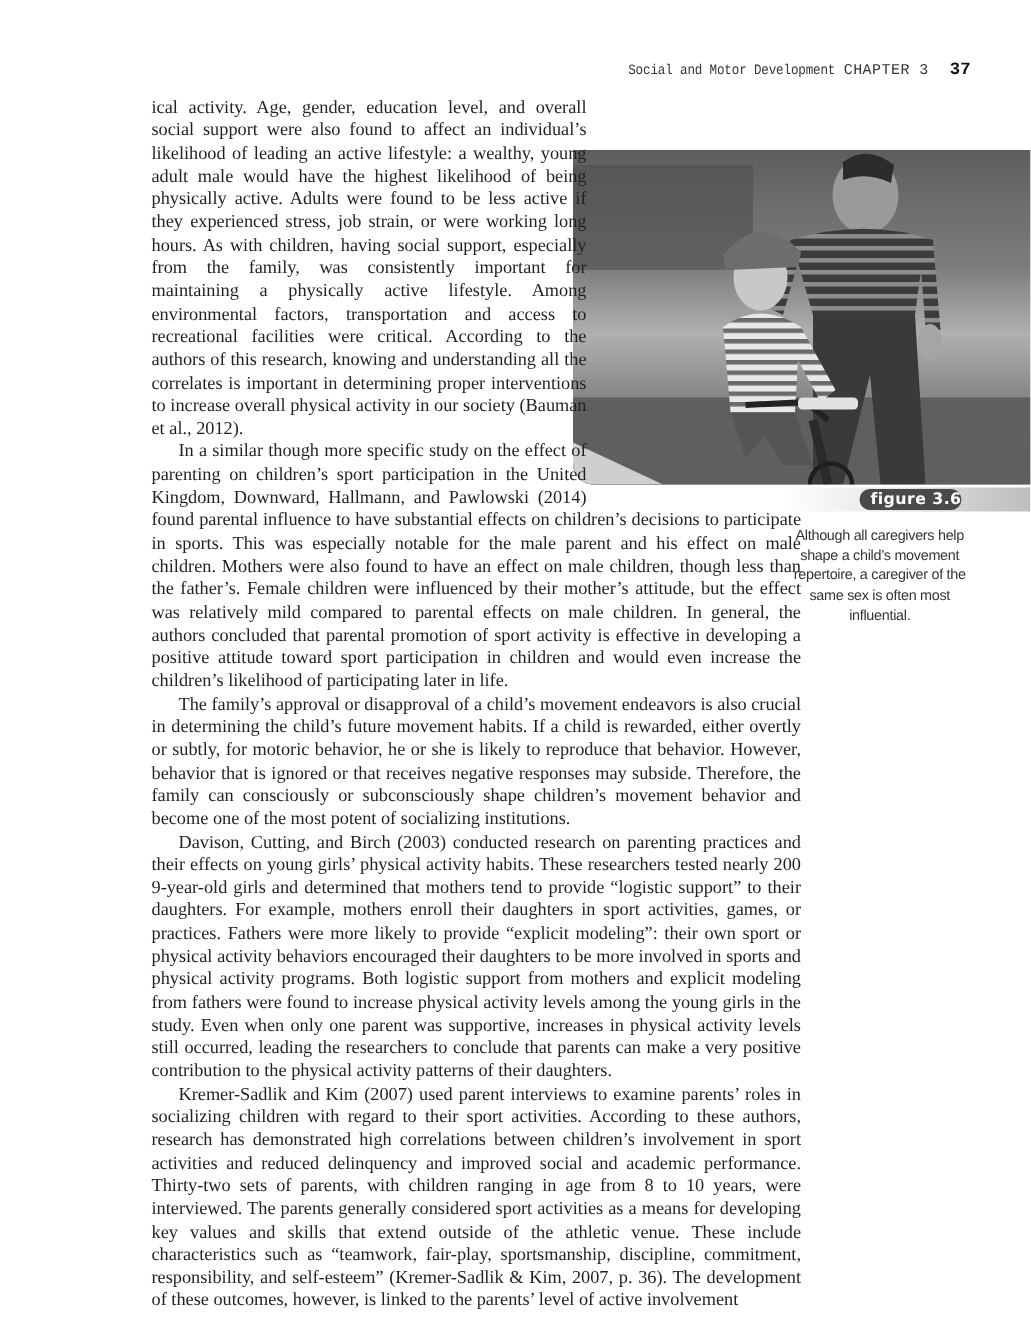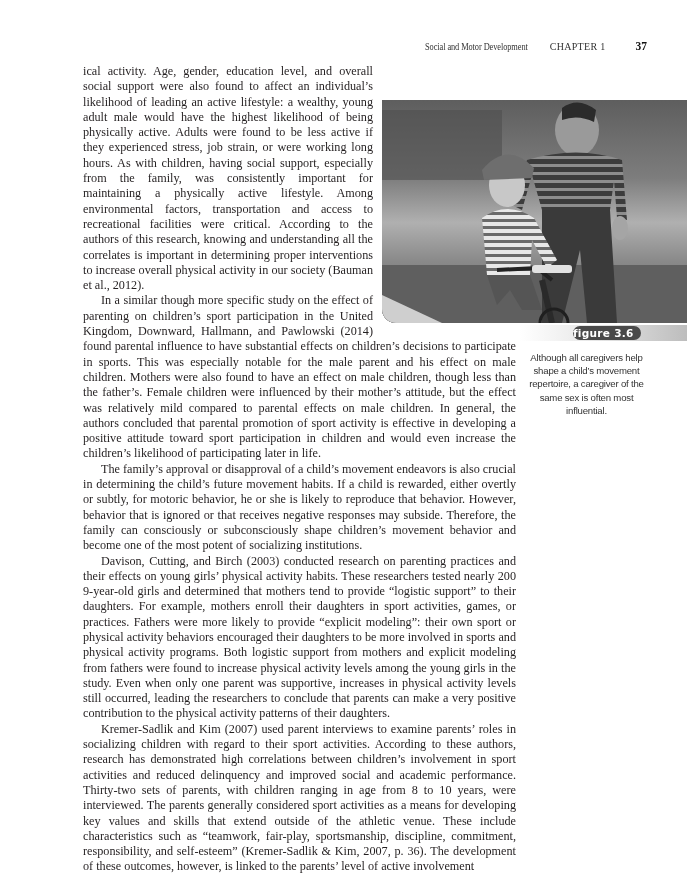--- a/index.html
+++ b/index.html
@@ -9,8 +9,8 @@
   }
   .running-head {
     position: absolute; top: 40px; right: 40px; height: 14px;
-    font-family: Liberation Serif, serif;
-    font-size: 9.5px; color: #333; display: flex; align-items: baseline; gap: 16px;
+    font-family: Liberation Mono, monospace;
+    font-size: 9.5px; color: #333; display: flex; align-items: baseline;
   }
   .running-head .section { transform: scaleX(0.88); transform-origin: right; letter-spacing: -0.1px; margin-right: 6px; }
   .running-head .chapter { font-size: 10px; letter-spacing: 0.3px; margin-right: 14px; }

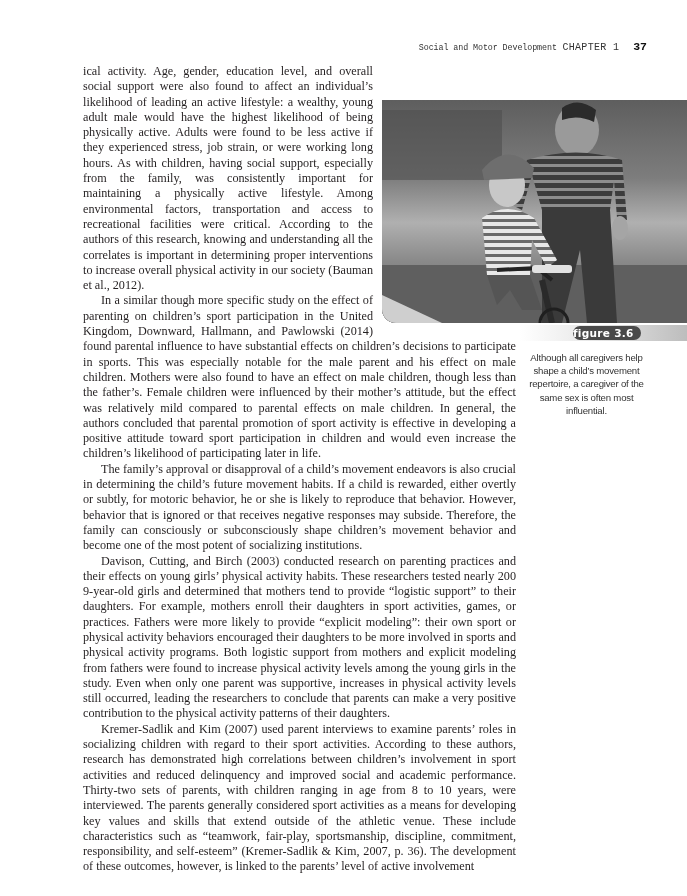--- a/index.html
+++ b/index.html
@@ -52,7 +52,7 @@
 
 <div class="running-head">
   <span class="section">Social and Motor Development</span>
-  <span class="chapter">CHAPTER 1</span>
+  <span class="chapter">CHAPTER 3</span>
   <span class="pageno">37</span>
 </div>
 

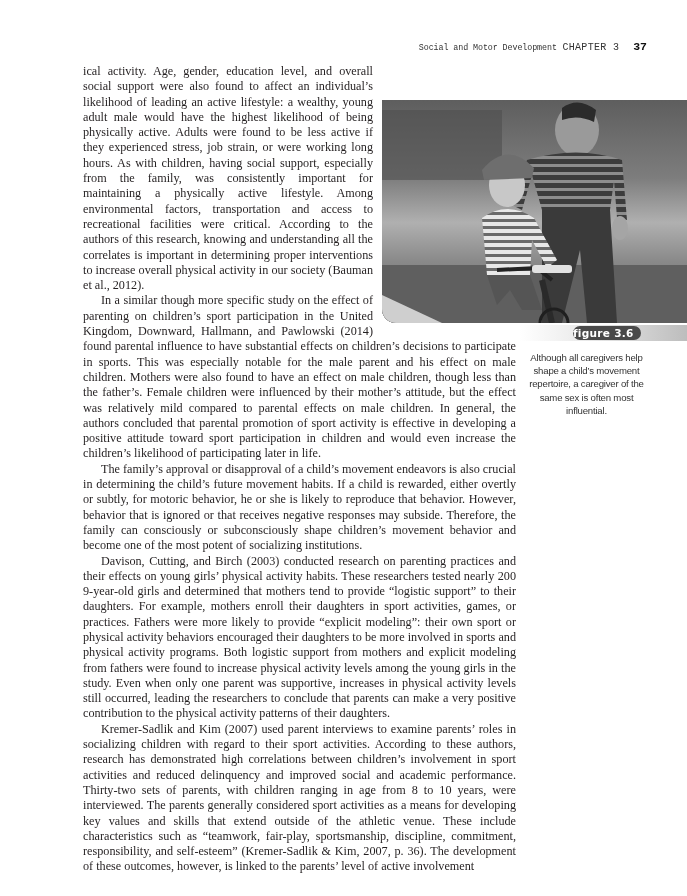--- a/index.html
+++ b/index.html
@@ -17,7 +17,7 @@
   .running-head .pageno { font-size: 11.5px; font-weight: bold; color: #111; }
 
   .body-text {
-    position: absolute; left: 83px; top: 64px; width: 433px;
+    position: absolute; left: 101px; top: 64px; width: 433px;
     font-size: 12.2px; line-height: 15.3px; text-align: justify;
   }
   .body-text p { margin: 0; }

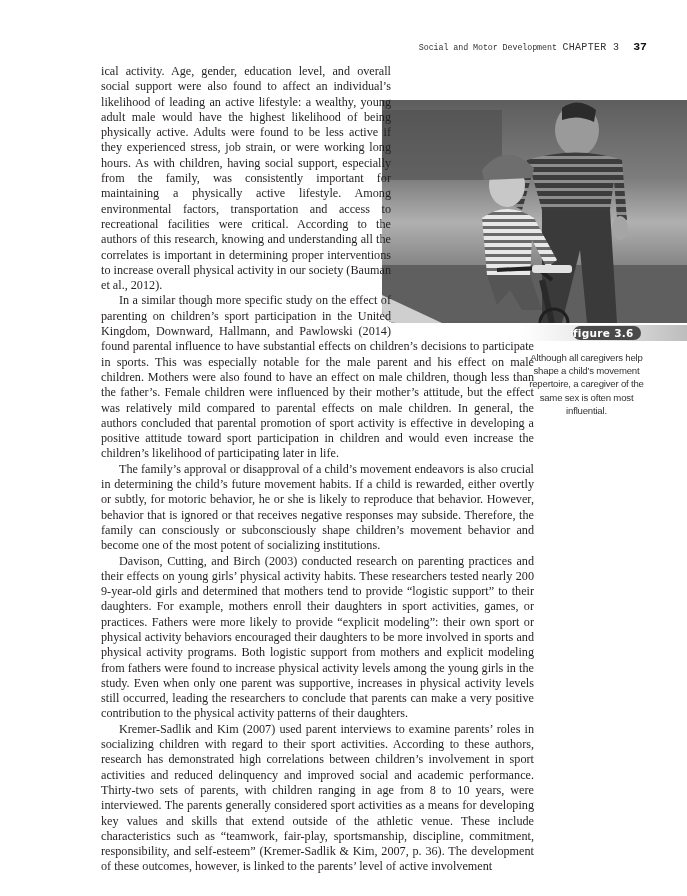--- a/index.html
+++ b/index.html
@@ -38,7 +38,7 @@
     position: absolute; left: 573px; top: 326px; width: 68px; height: 14px;
     background: #4a4a4a; border-radius: 7px; color: #fff;
     font-family: "DejaVu Sans", "Liberation Sans", sans-serif; font-weight: bold;
-    font-size: 10.5px; line-height: 14px; text-align: left; letter-spacing: 0.3px;
+    font-size: 10.5px; line-height: 14px; text-align: right; letter-spacing: 0.3px;
   }
   .figure-caption {
     position: absolute; left: 524px; top: 351px; width: 125px;

